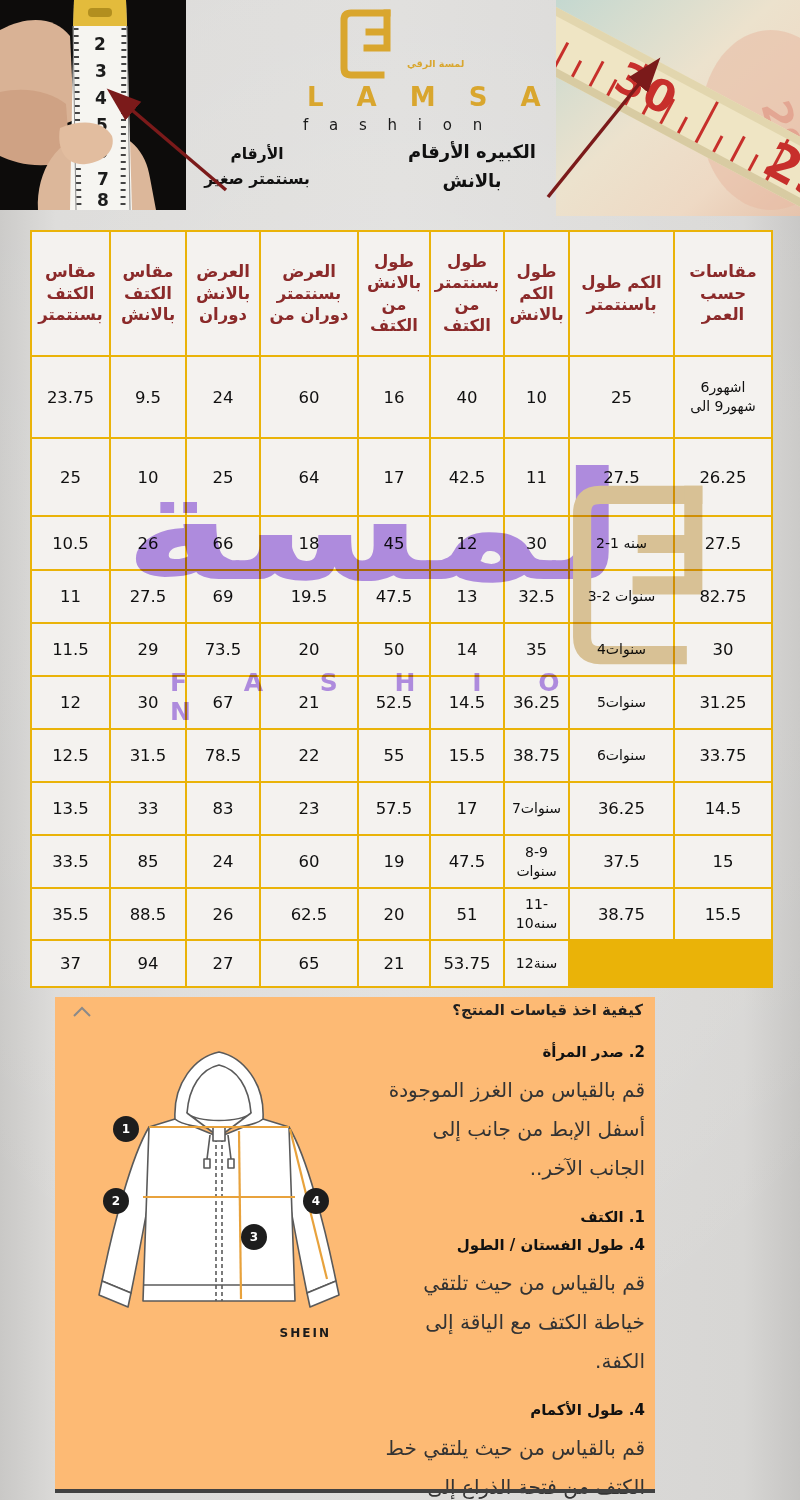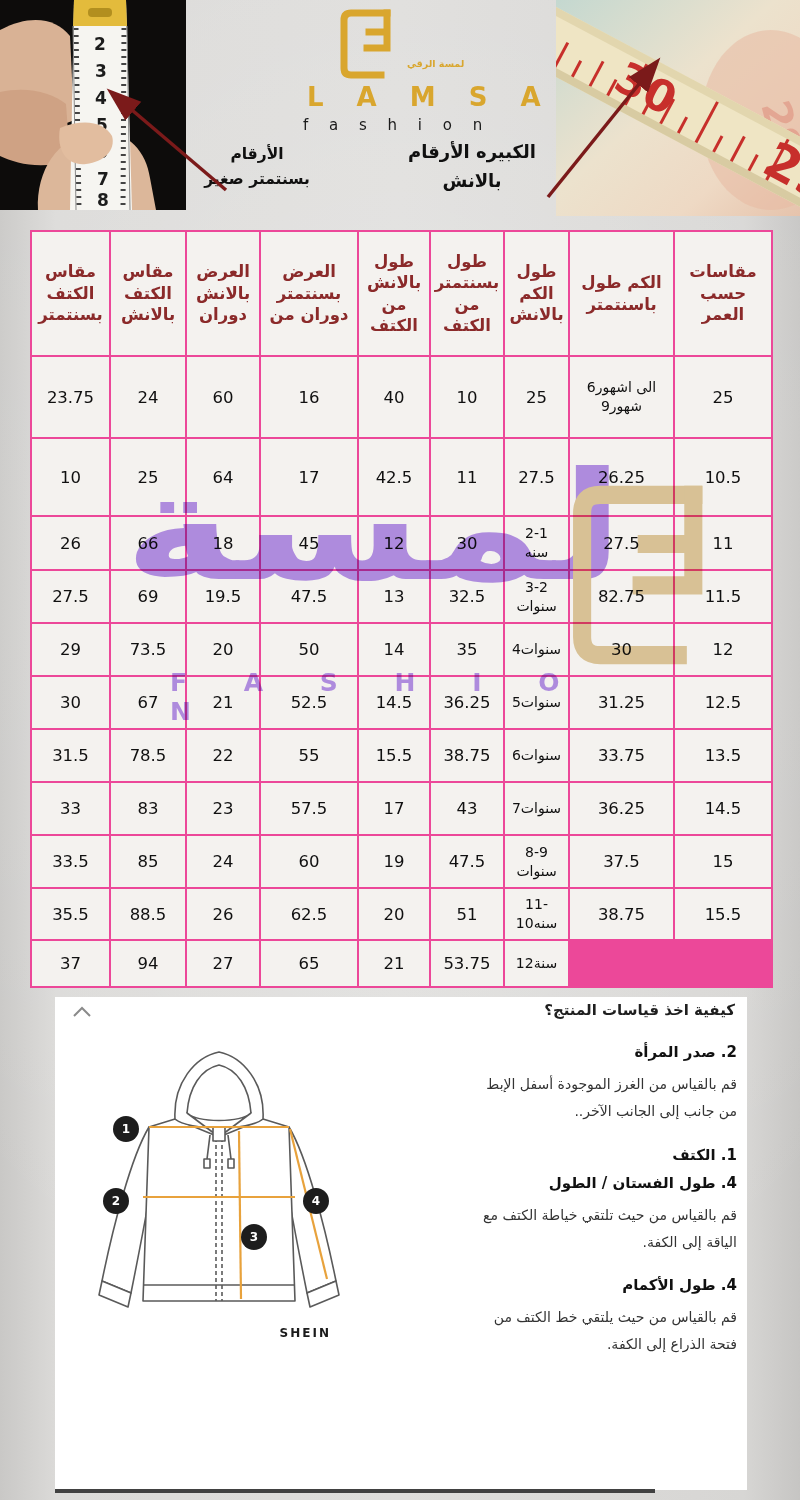--- a/index.html
+++ b/index.html
@@ -34,7 +34,7 @@
     display:grid;
     grid-template-columns:77px 74px 72px 96px 70px 72px 63px 103px 96px;
     grid-template-rows:123px 80px 76px 52px 51px 51px 51px 51px 51px 51px 50px 45px;
-    gap:2px;padding:2px;background:#ec4899;
+    gap:2px;padding:2px;background:#eab308;
   }
   .cell{background:#f4f2ef;display:flex;align-items:center;justify-content:center;
         text-align:center;direction:ltr;overflow:hidden;}

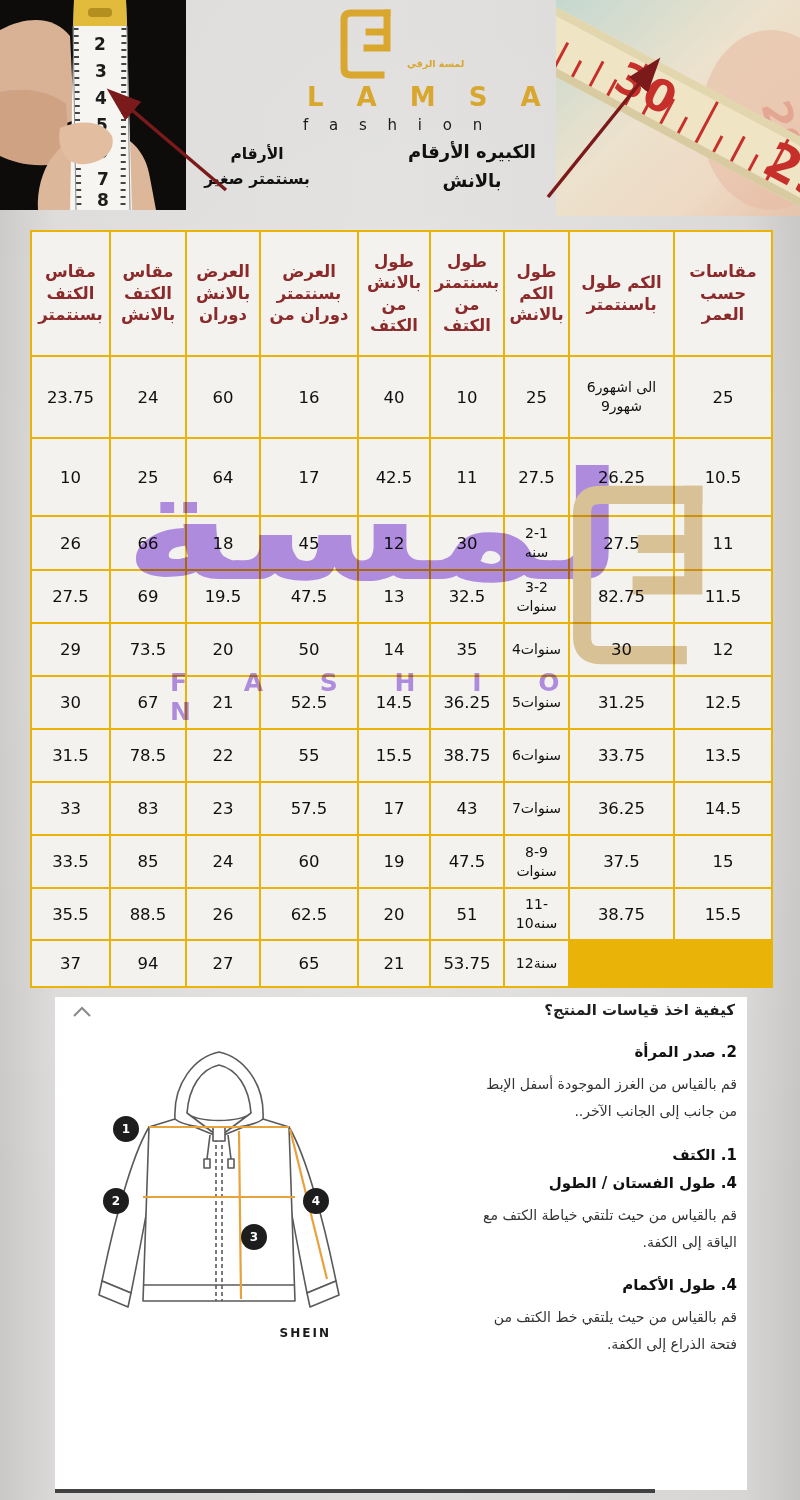--- a/index.html
+++ b/index.html
@@ -174,6 +174,7 @@
     <div class="cell th">طول‎ الكم‎ باسنتمتر</div>
     <div class="cell th last">مقاسات‎ حسب‎ العمر</div>
     <div class="cell td">23.75</div>
+    <div class="cell td">9.5</div>
     <div class="cell td">24</div>
     <div class="cell td">60</div>
     <div class="cell td">16</div>

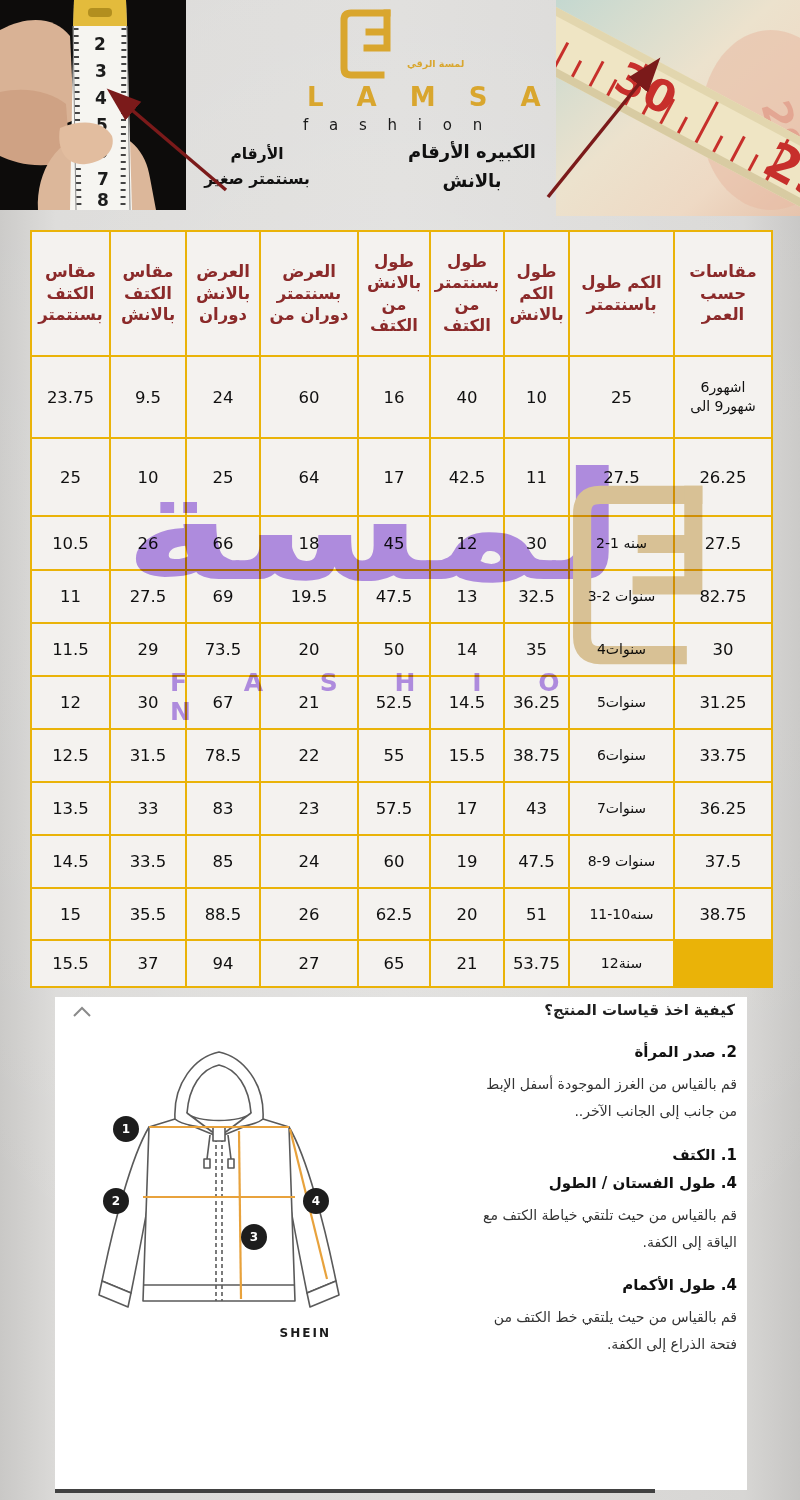--- a/index.html
+++ b/index.html
@@ -242,7 +242,6 @@
     <div class="cell td">23</div>
     <div class="cell td">57.5</div>
     <div class="cell td">17</div>
-    <div class="cell td">43</div>
     <div class="cell td age">7سنوات</div>
     <div class="cell td">36.25</div>
     <div class="cell td">14.5</div>

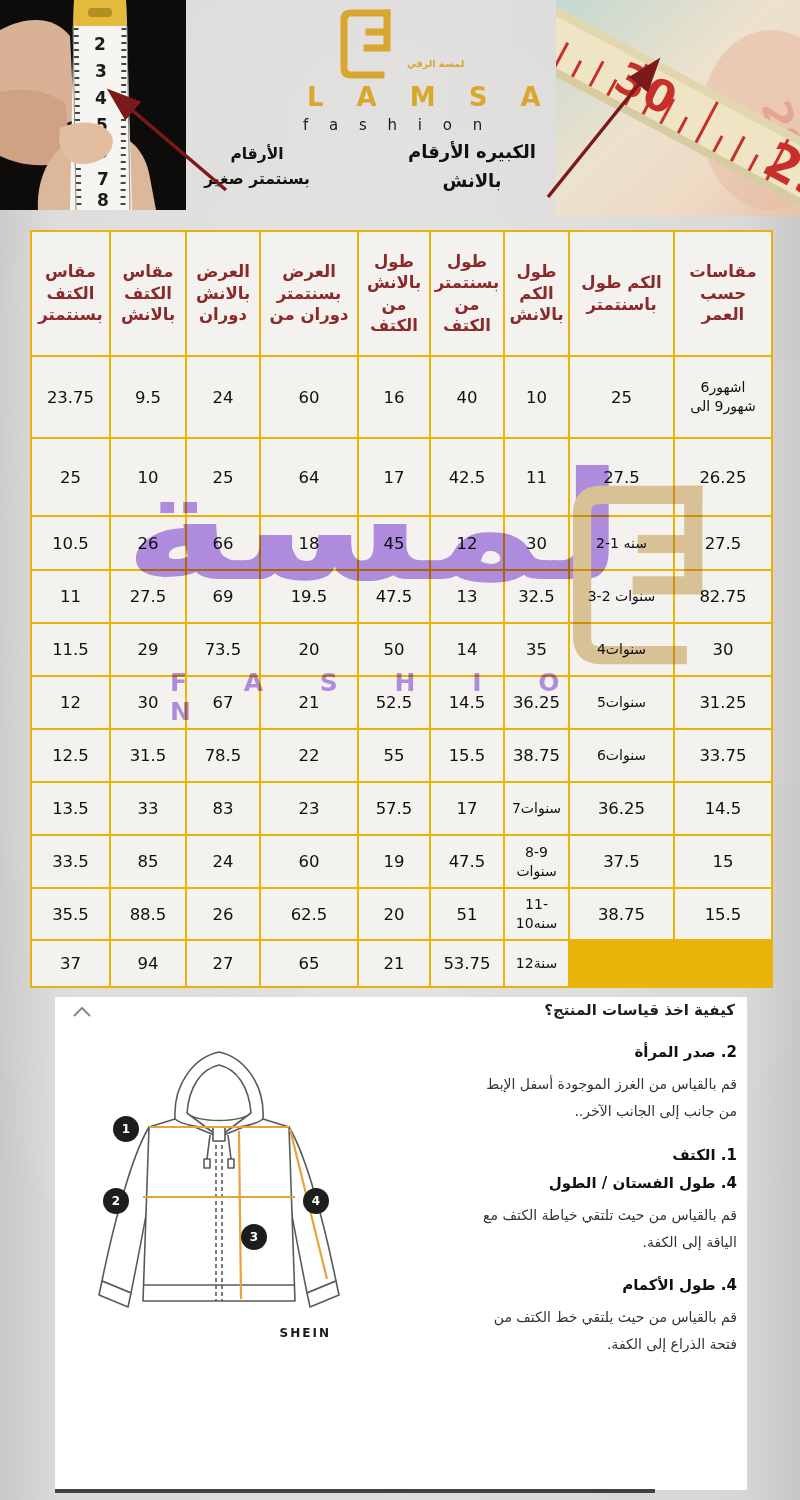--- a/index.html
+++ b/index.html
@@ -54,7 +54,7 @@
   .wm-mono{position:absolute;left:520px;top:0px;}
 
   
-  .guide{position:absolute;left:55px;top:997px;width:692px;height:493px;background:#ffffff;z-index:2;}
+  .guide{position:absolute;left:55px;top:997px;width:600px;height:493px;background:#fdba74;z-index:2;}
   .guide-title{position:absolute;right:12px;top:4px;direction:rtl;font-weight:bold;font-size:15px;color:#1f1f1f;}
   .chevron{position:absolute;left:16px;top:8px;}
   .jacket{position:absolute;left:14px;top:42px;}

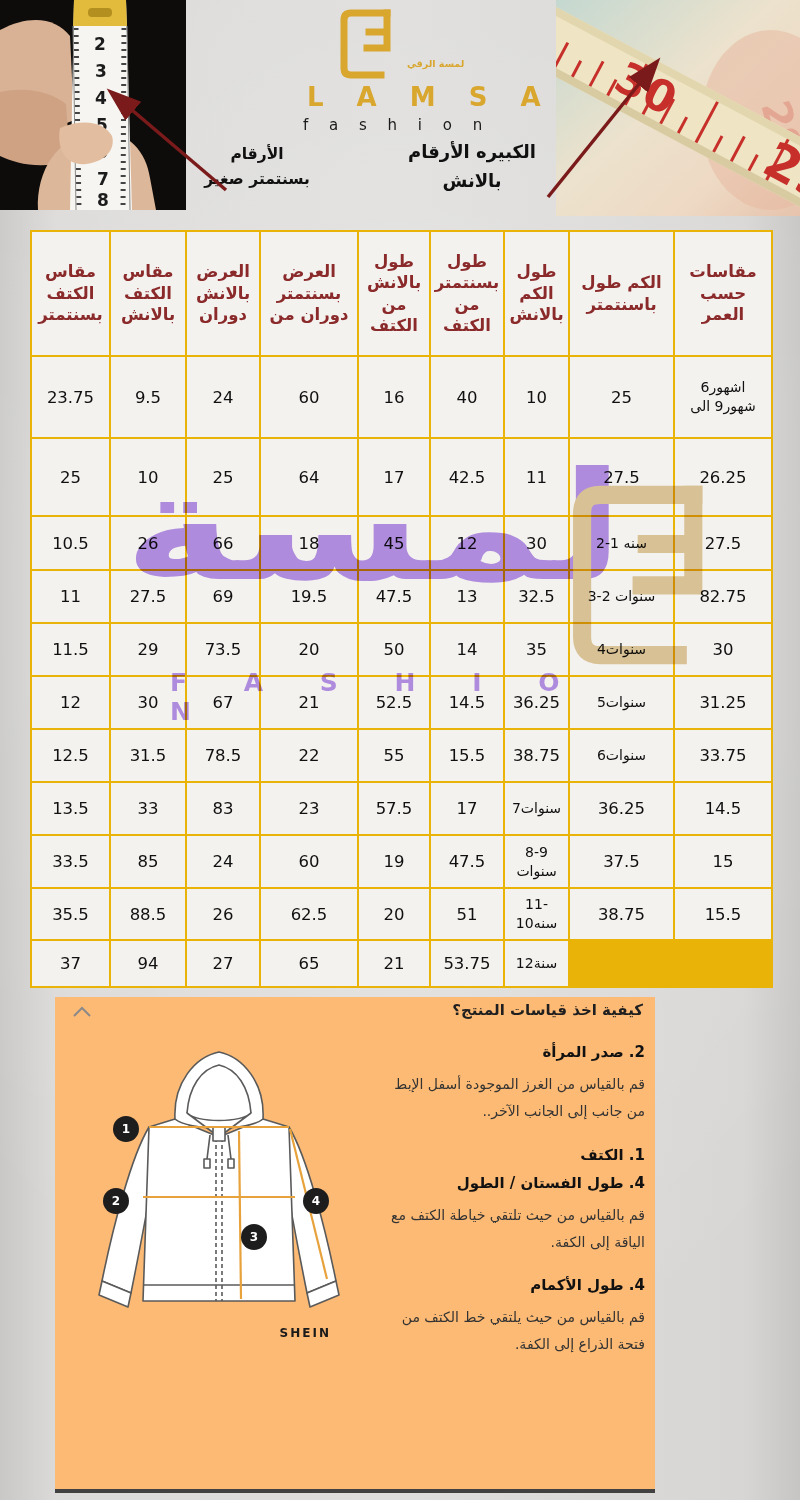--- a/index.html
+++ b/index.html
@@ -60,7 +60,7 @@
   .jacket{position:absolute;left:14px;top:42px;}
   .sections{position:absolute;right:10px;top:46px;width:268px;direction:rtl;text-align:right;color:#222;}
   .sections h3{margin:0 0 10px;font-size:15px;font-weight:bold;color:#111;}
-  .sections p{margin:8px 0 20px;font-size:14px;line-height:1.95;color:#333;}
+  .sections p{margin:8px 0 20px;font-size:20px;line-height:1.95;color:#333;}
   .bottom-bar{position:absolute;left:55px;top:1489px;width:600px;height:4px;background:#414141;z-index:2;}
 </style>
 </head>

